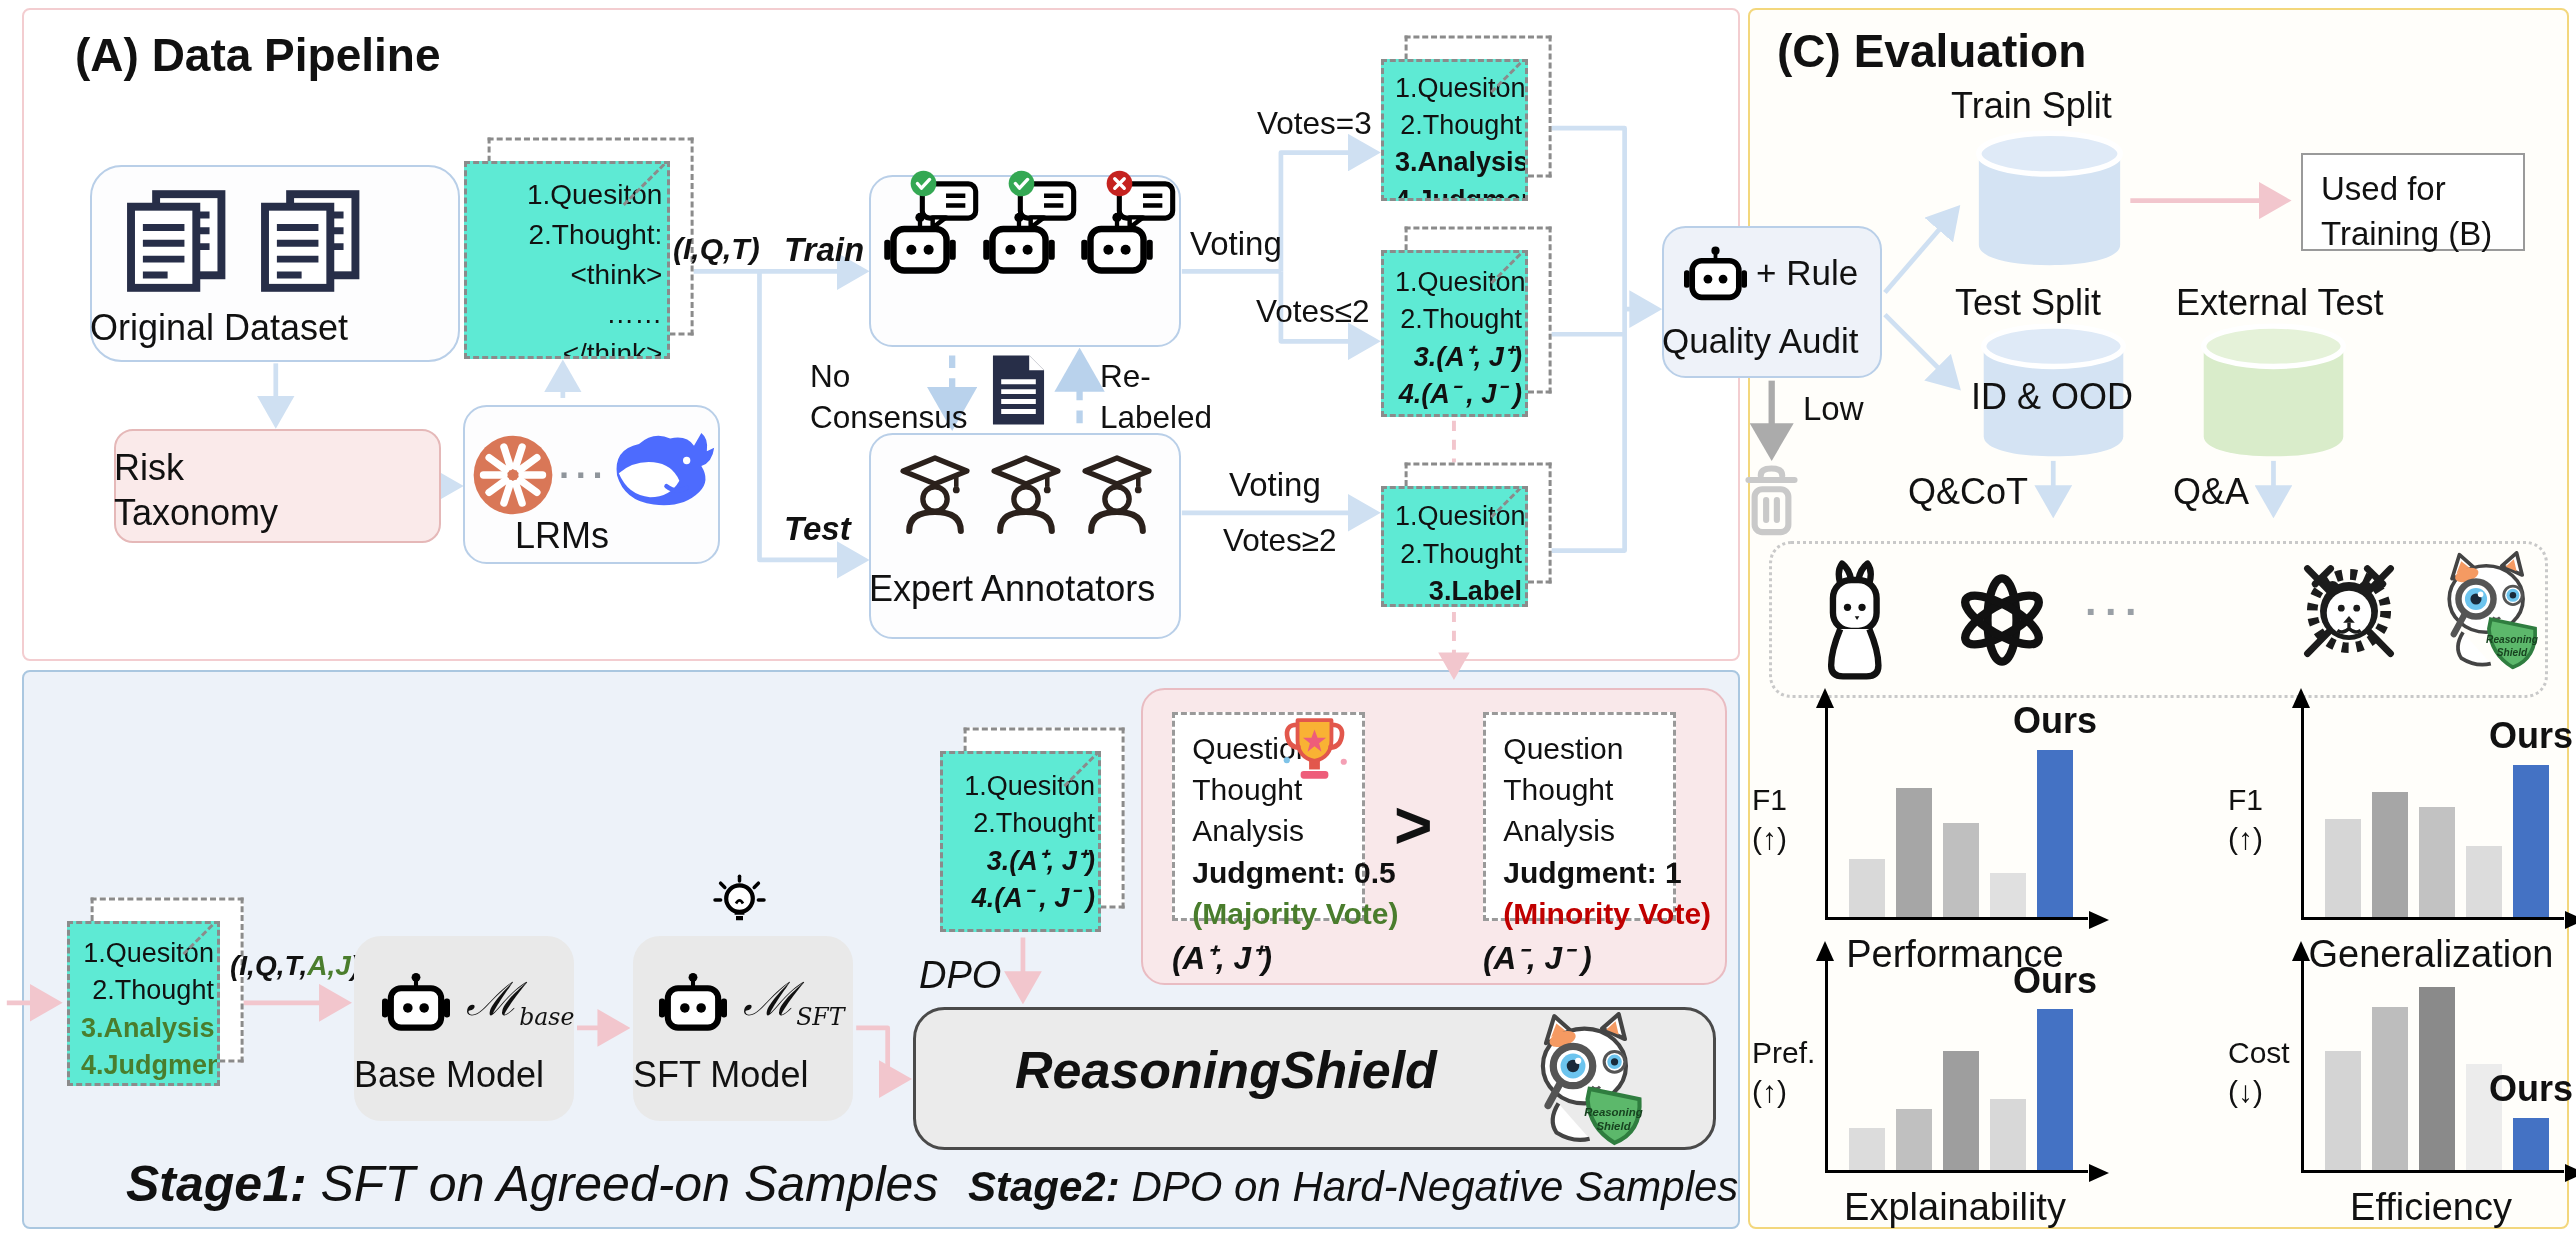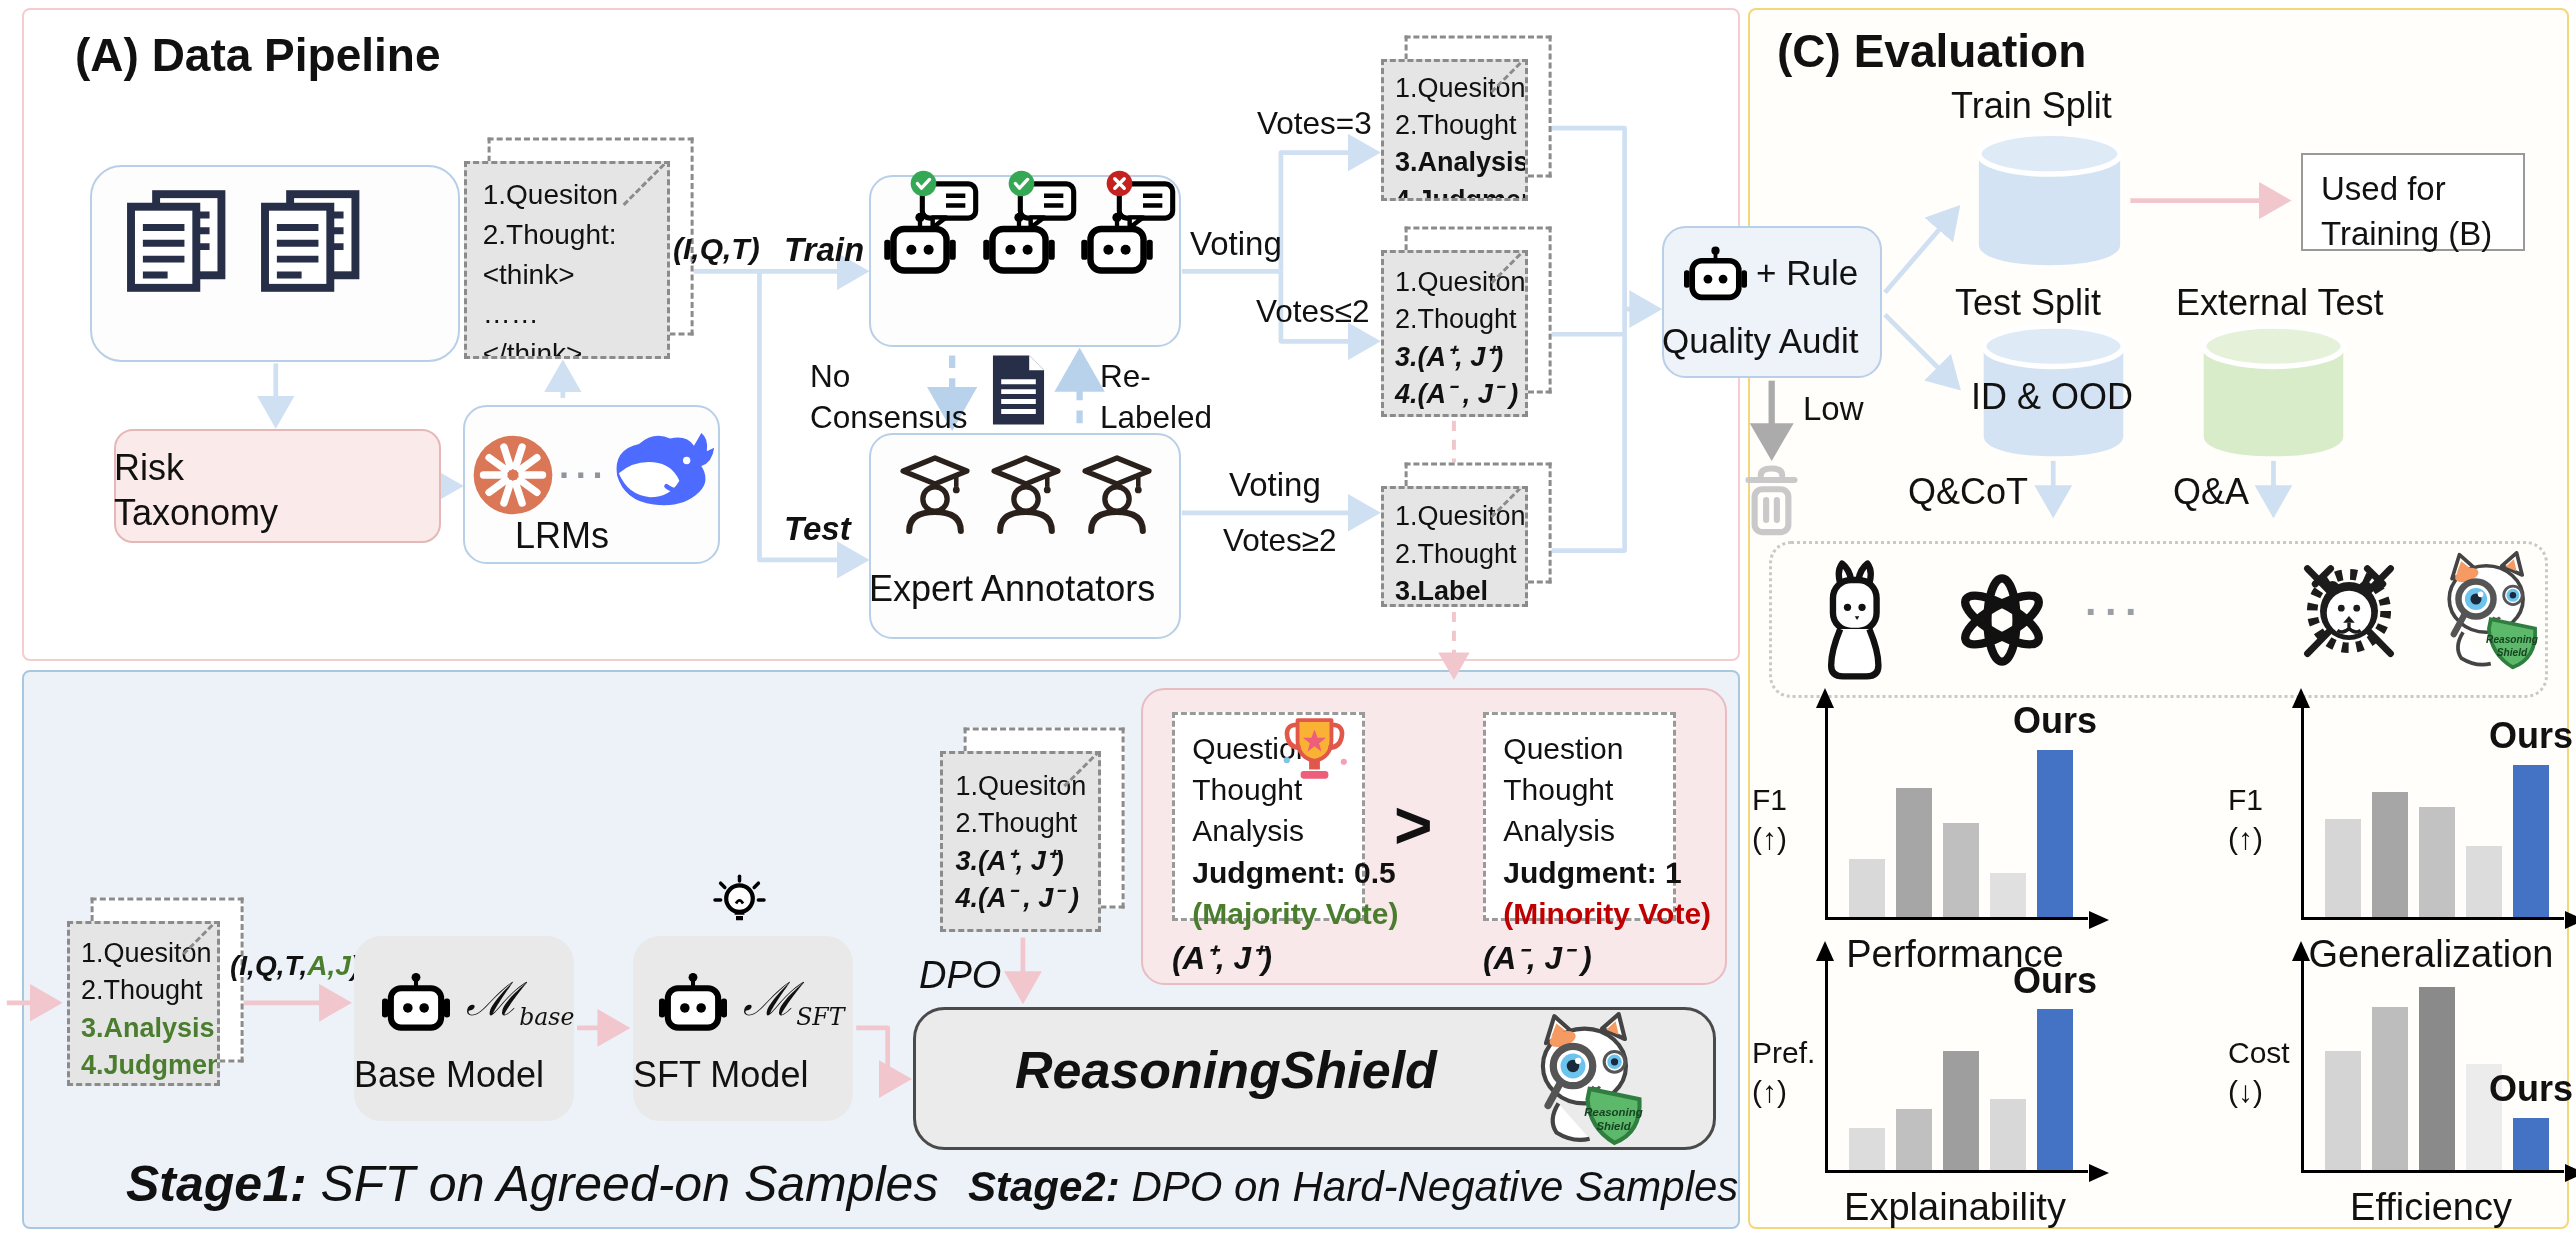--- a/index.html
+++ b/index.html
@@ -13,7 +13,7 @@
   .graybox{position:absolute;box-sizing:border-box;background:#e9e9e9;border-radius:27px;}
   .stack{position:absolute;}
   .docback{position:absolute;inset:0;transform:translate(23.6px,-23.6px);border:3.1px dashed #8b8b8b;background:#fff;}
-  .docmain{position:absolute;inset:0;border:3.1px dashed #8b8b8b;background:#e5e5e5;padding:11px 4.7px 4.7px 15.7px;overflow:hidden;}
+  .docmain{position:absolute;inset:0;border:3.1px dashed #8b8b8b;background:#5eead4;padding:11px 4.7px 4.7px 15.7px;overflow:hidden;text-align:right;}
   .fold{position:absolute;top:15.7px;right:-12.6px;width:66px;border-top:3.1px dashed #8b8b8b;transform:rotate(-45deg);}
   .dl{font-size:27px;line-height:1.38;white-space:nowrap;}
   .dl36{font-size:28px;line-height:1.42;white-space:nowrap;}

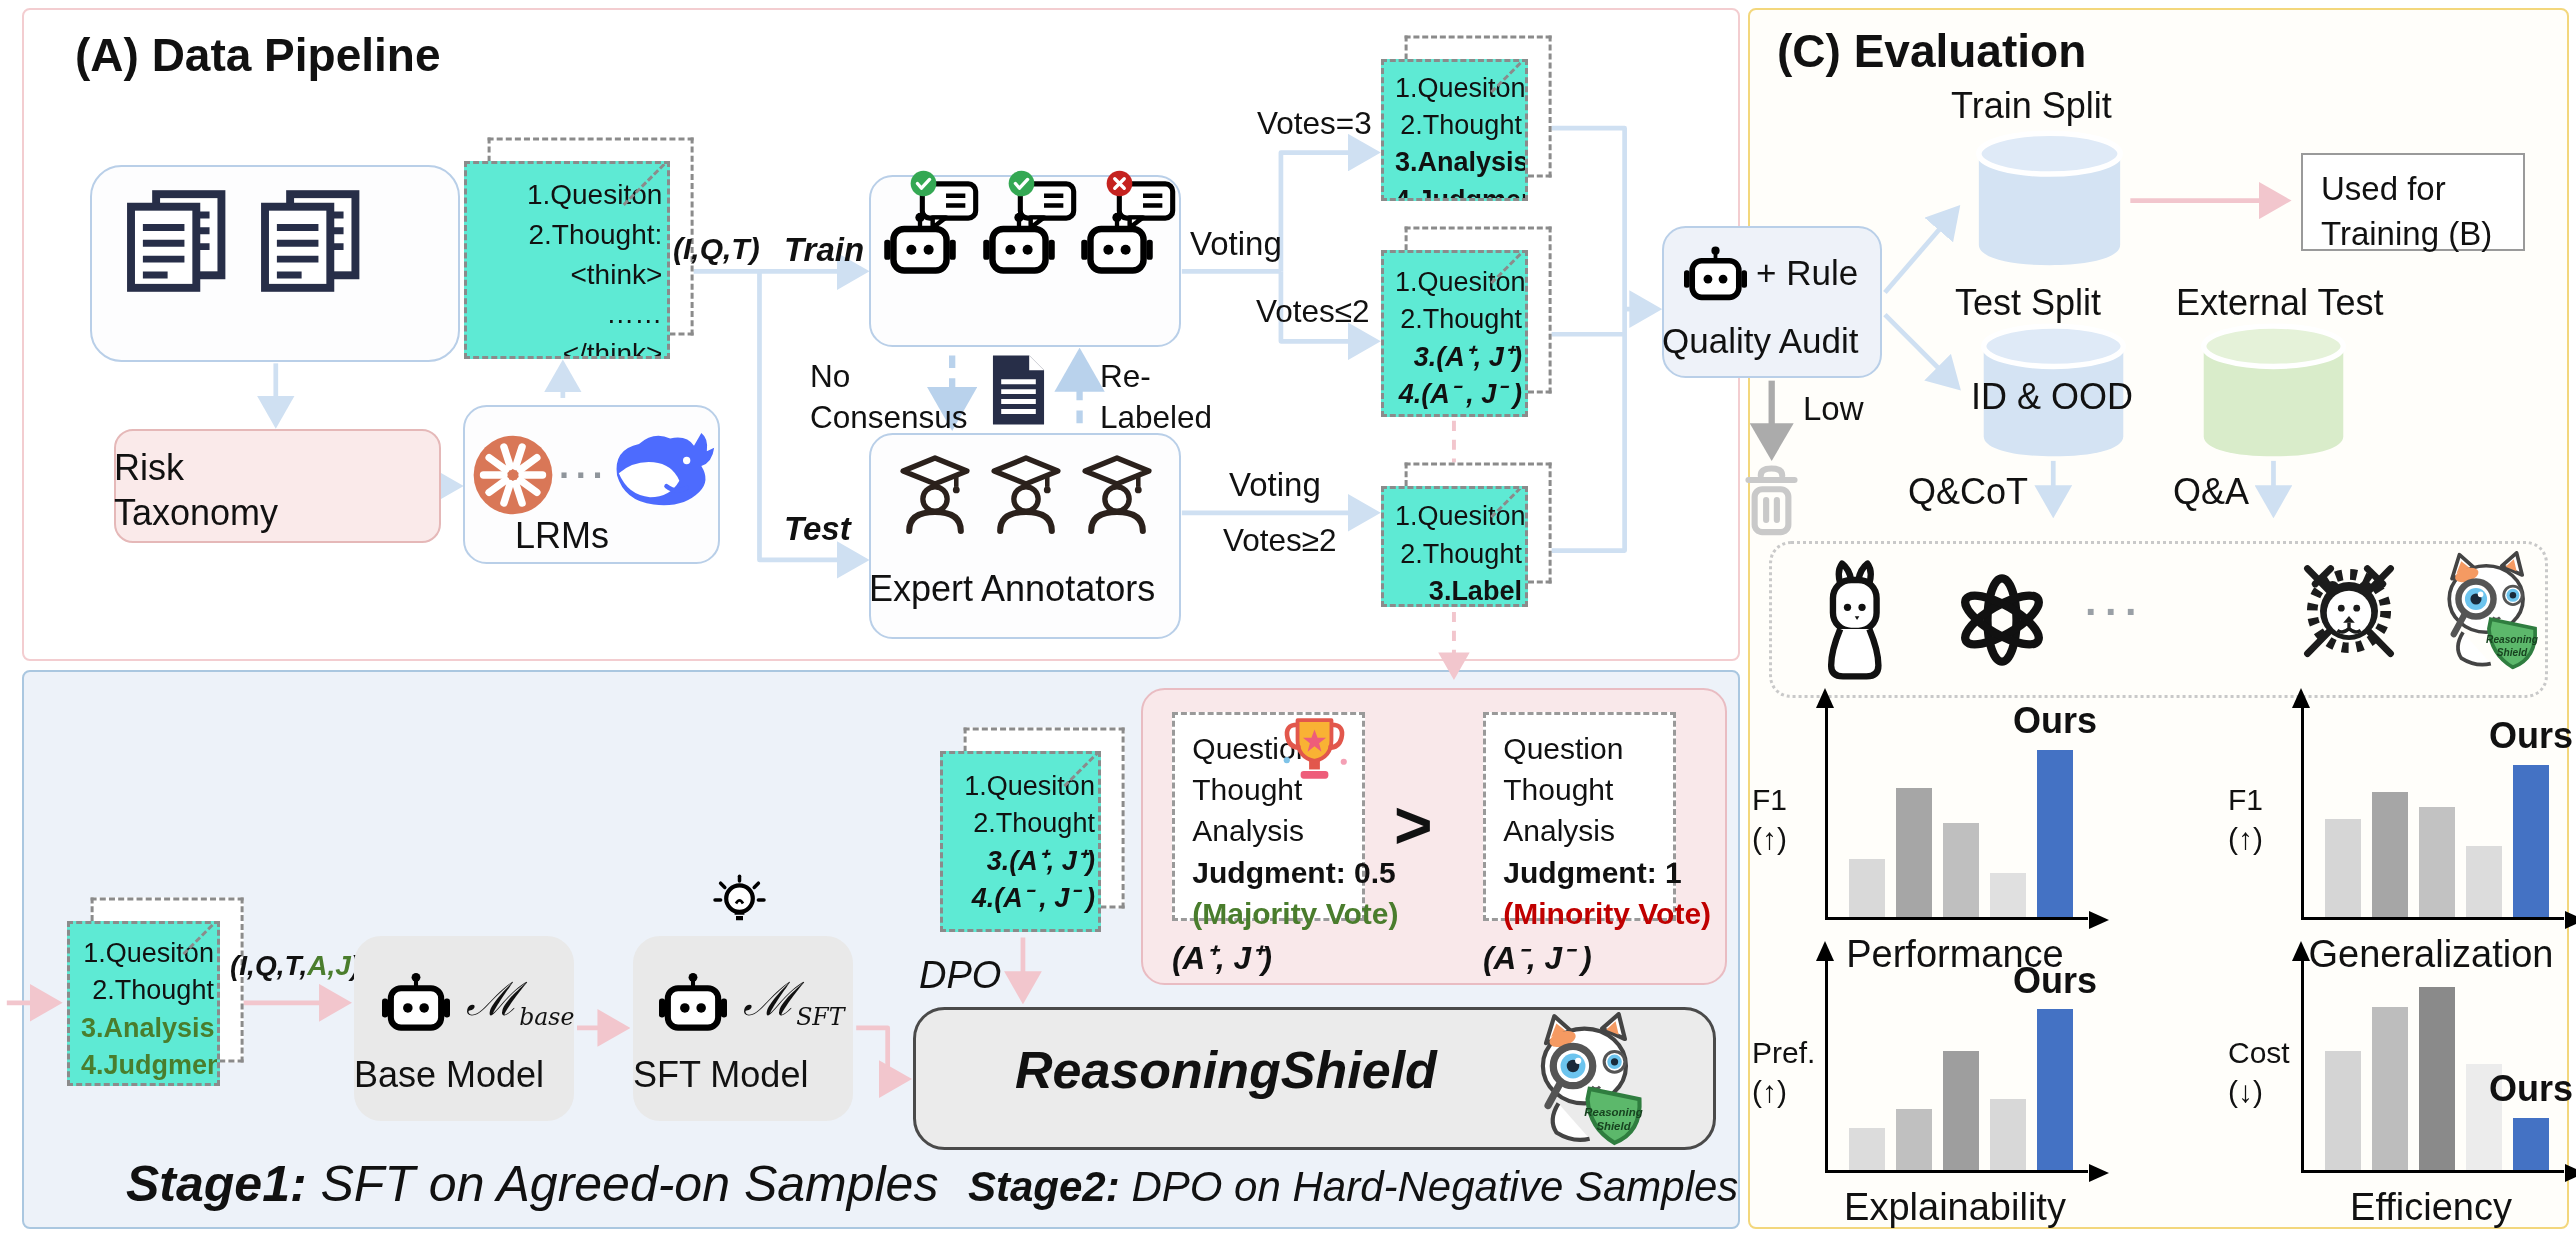--- a/index.html
+++ b/index.html
@@ -248,6 +248,7 @@
     <use href="#sym-sheet" x="32" y="0" width="96" height="116"></use>
       <use href="#sym-sheet" x="0" y="16" width="96" height="116"></use>
   </svg>
+  <div class="lbl ctr" style="left:90px;top:307px;width:370px;font-size:36px;">Original Dataset</div>
 
   <div class="abs" style="left:114px;top:429px;width:327px;height:114px;background:#faeaea;border:2.4px solid #e5b8b8;border-radius:19px;"></div>
   <div class="lbl ctr" style="left:114px;top:445px;width:327px;font-size:36px;line-height:1.25;">

